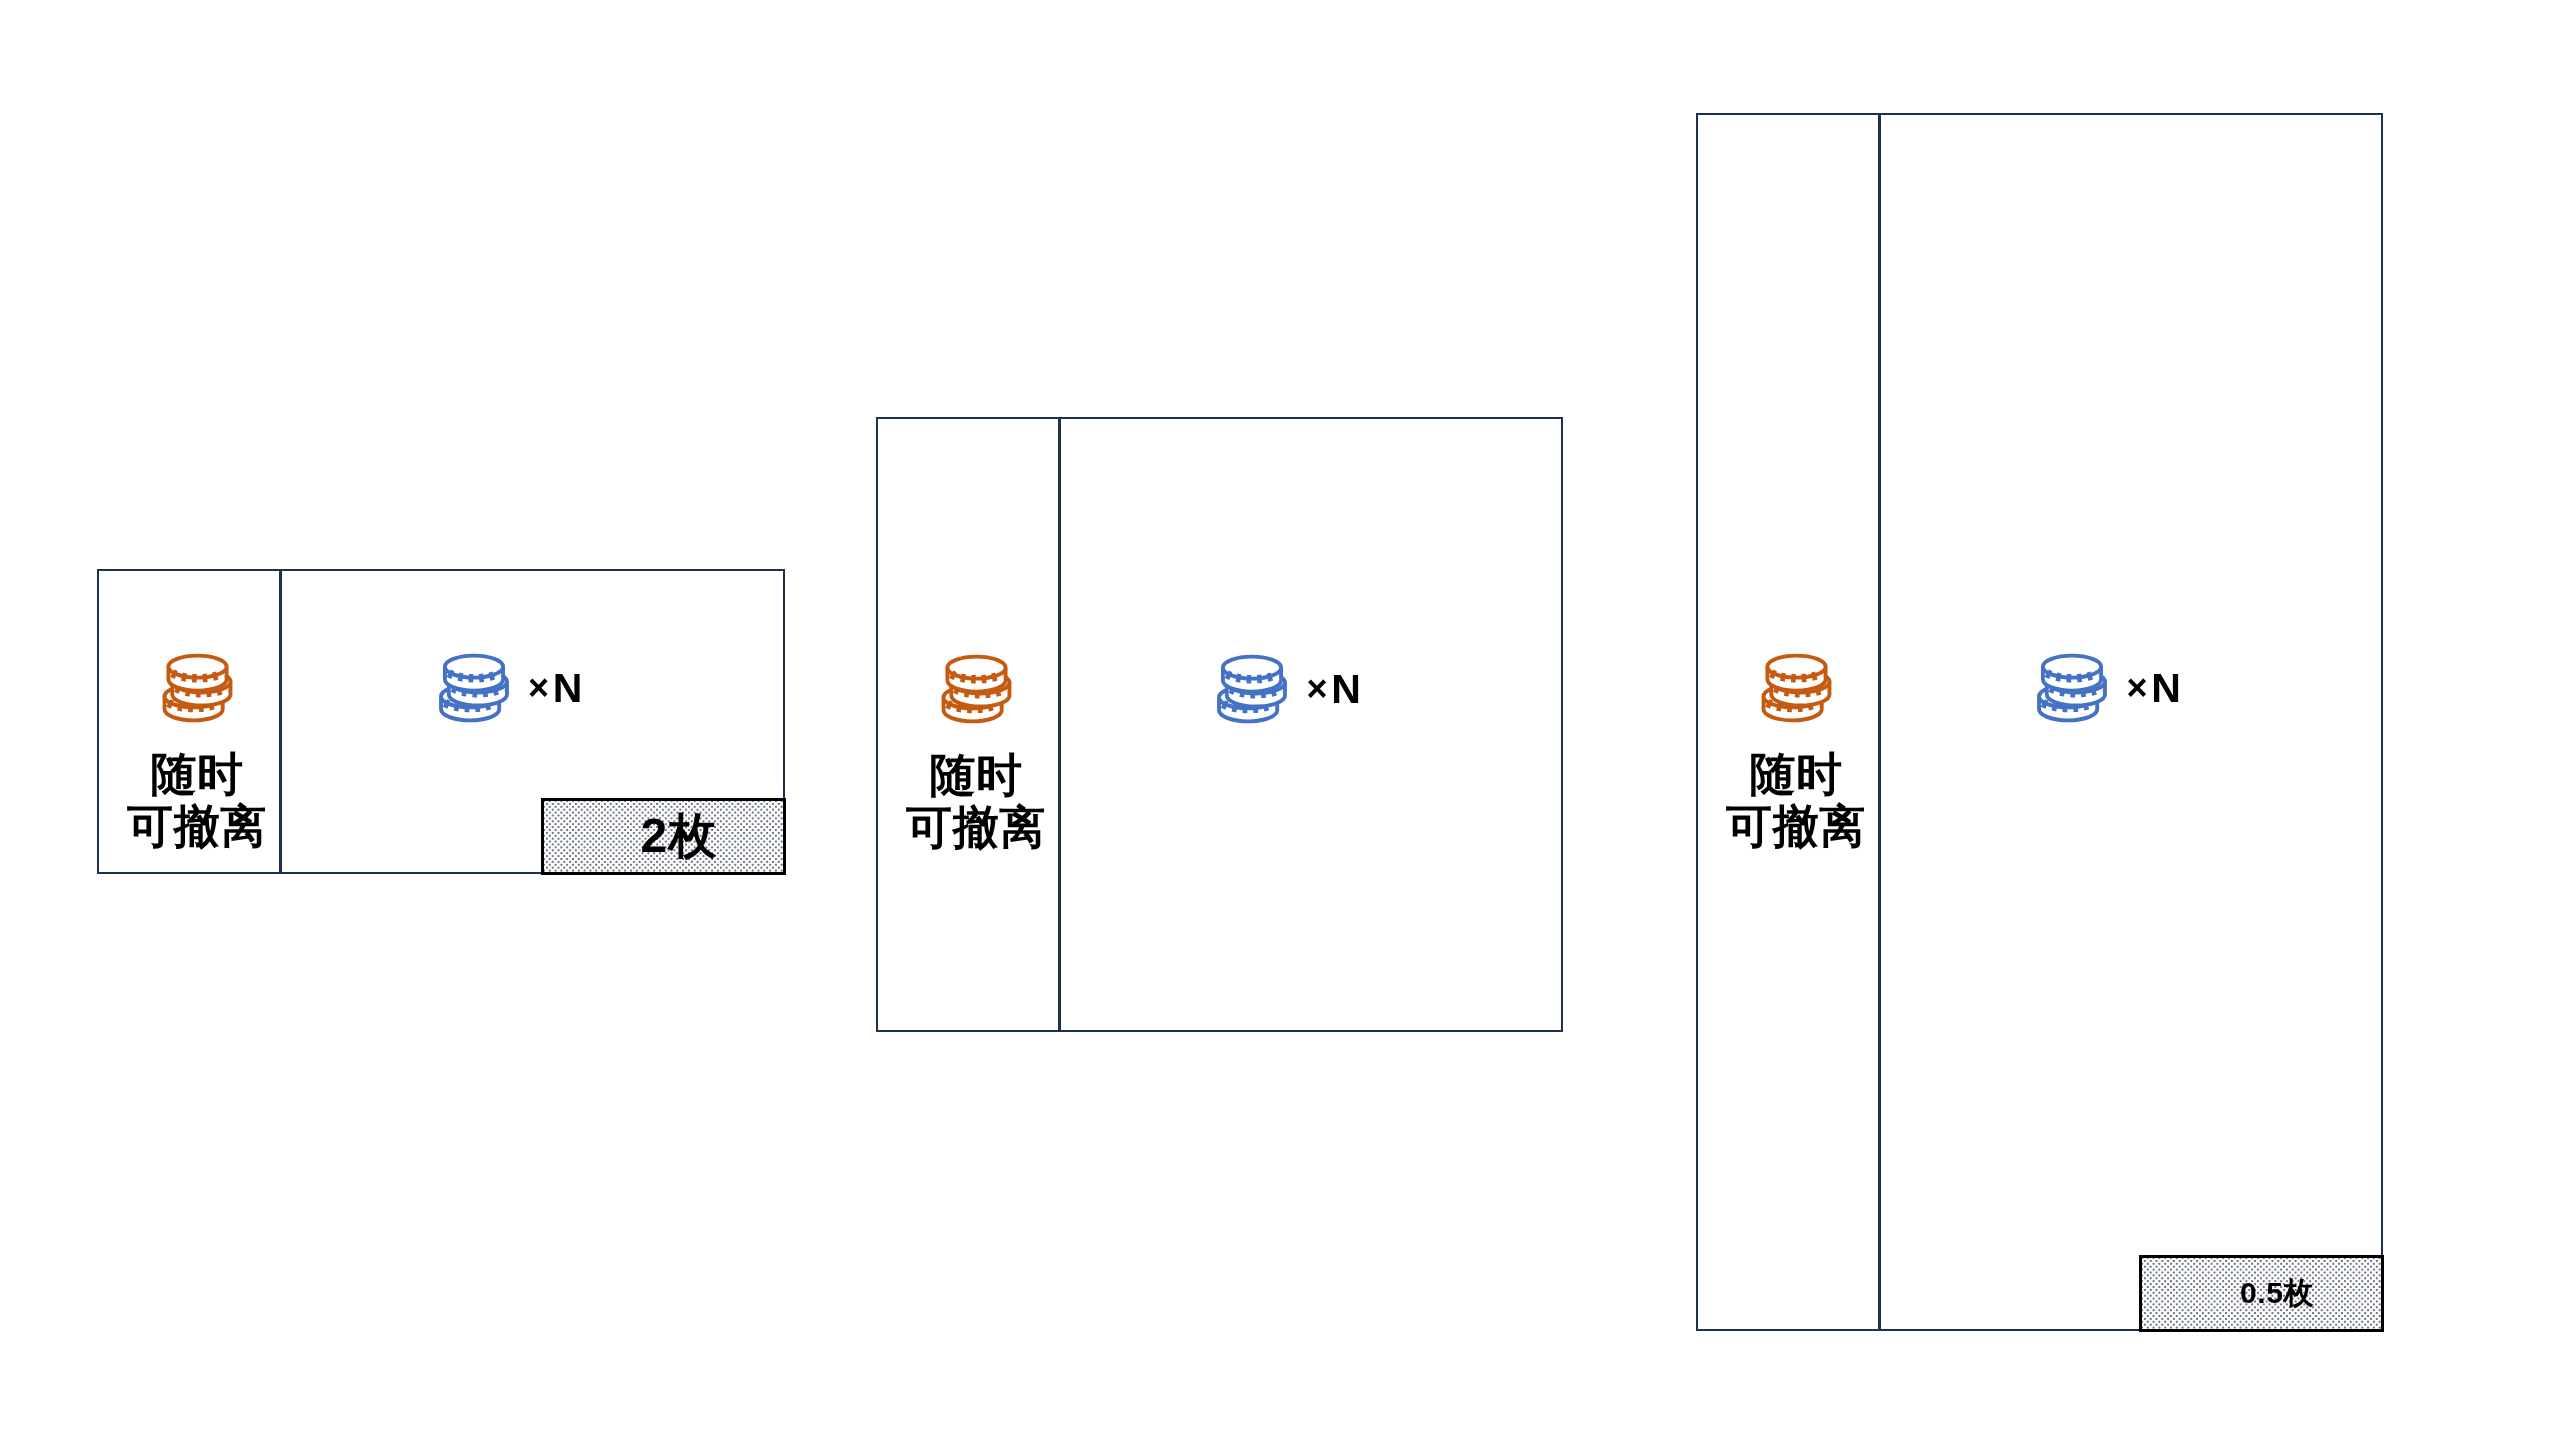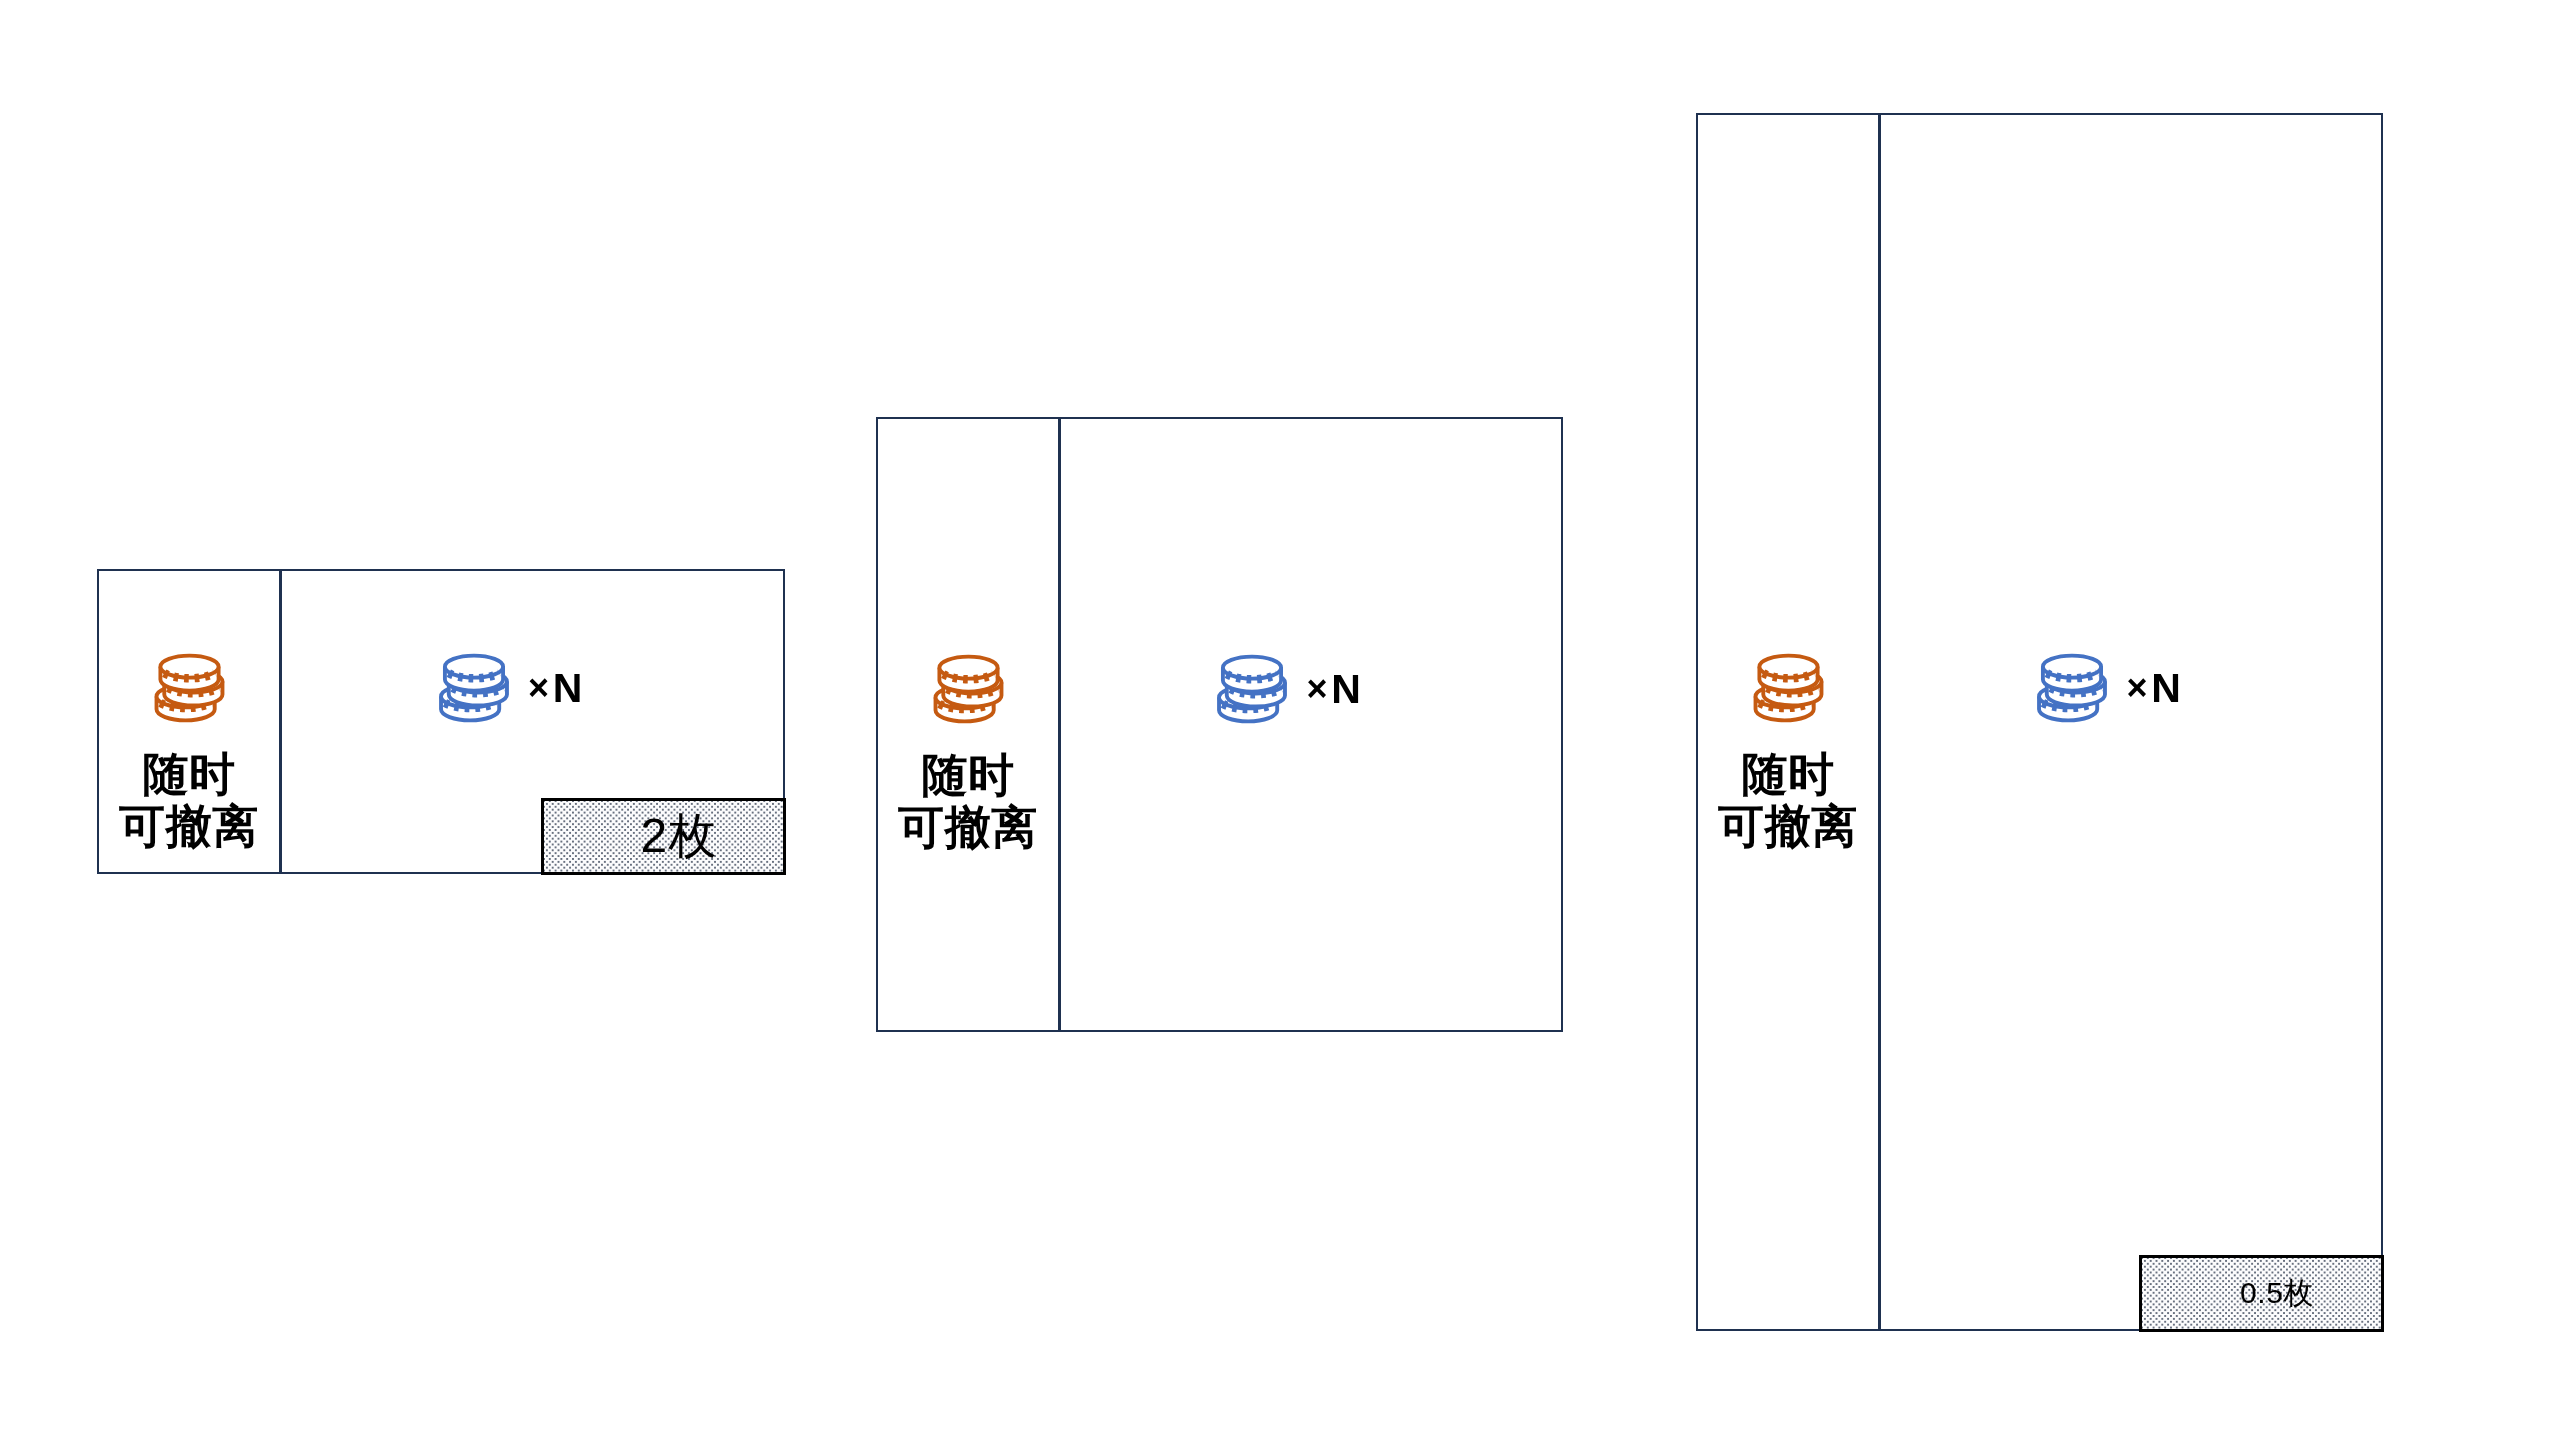--- a/index.html
+++ b/index.html
@@ -38,7 +38,7 @@
   }
 
   
-  .left-col{position:absolute;left:0;top:0;bottom:0;width:180px;}
+  .left-col{position:absolute;left:8px;top:0;bottom:0;width:180px;}
   .left-content{
     position:absolute;left:0;right:0;
     display:flex;flex-direction:column;align-items:center;gap:26px;

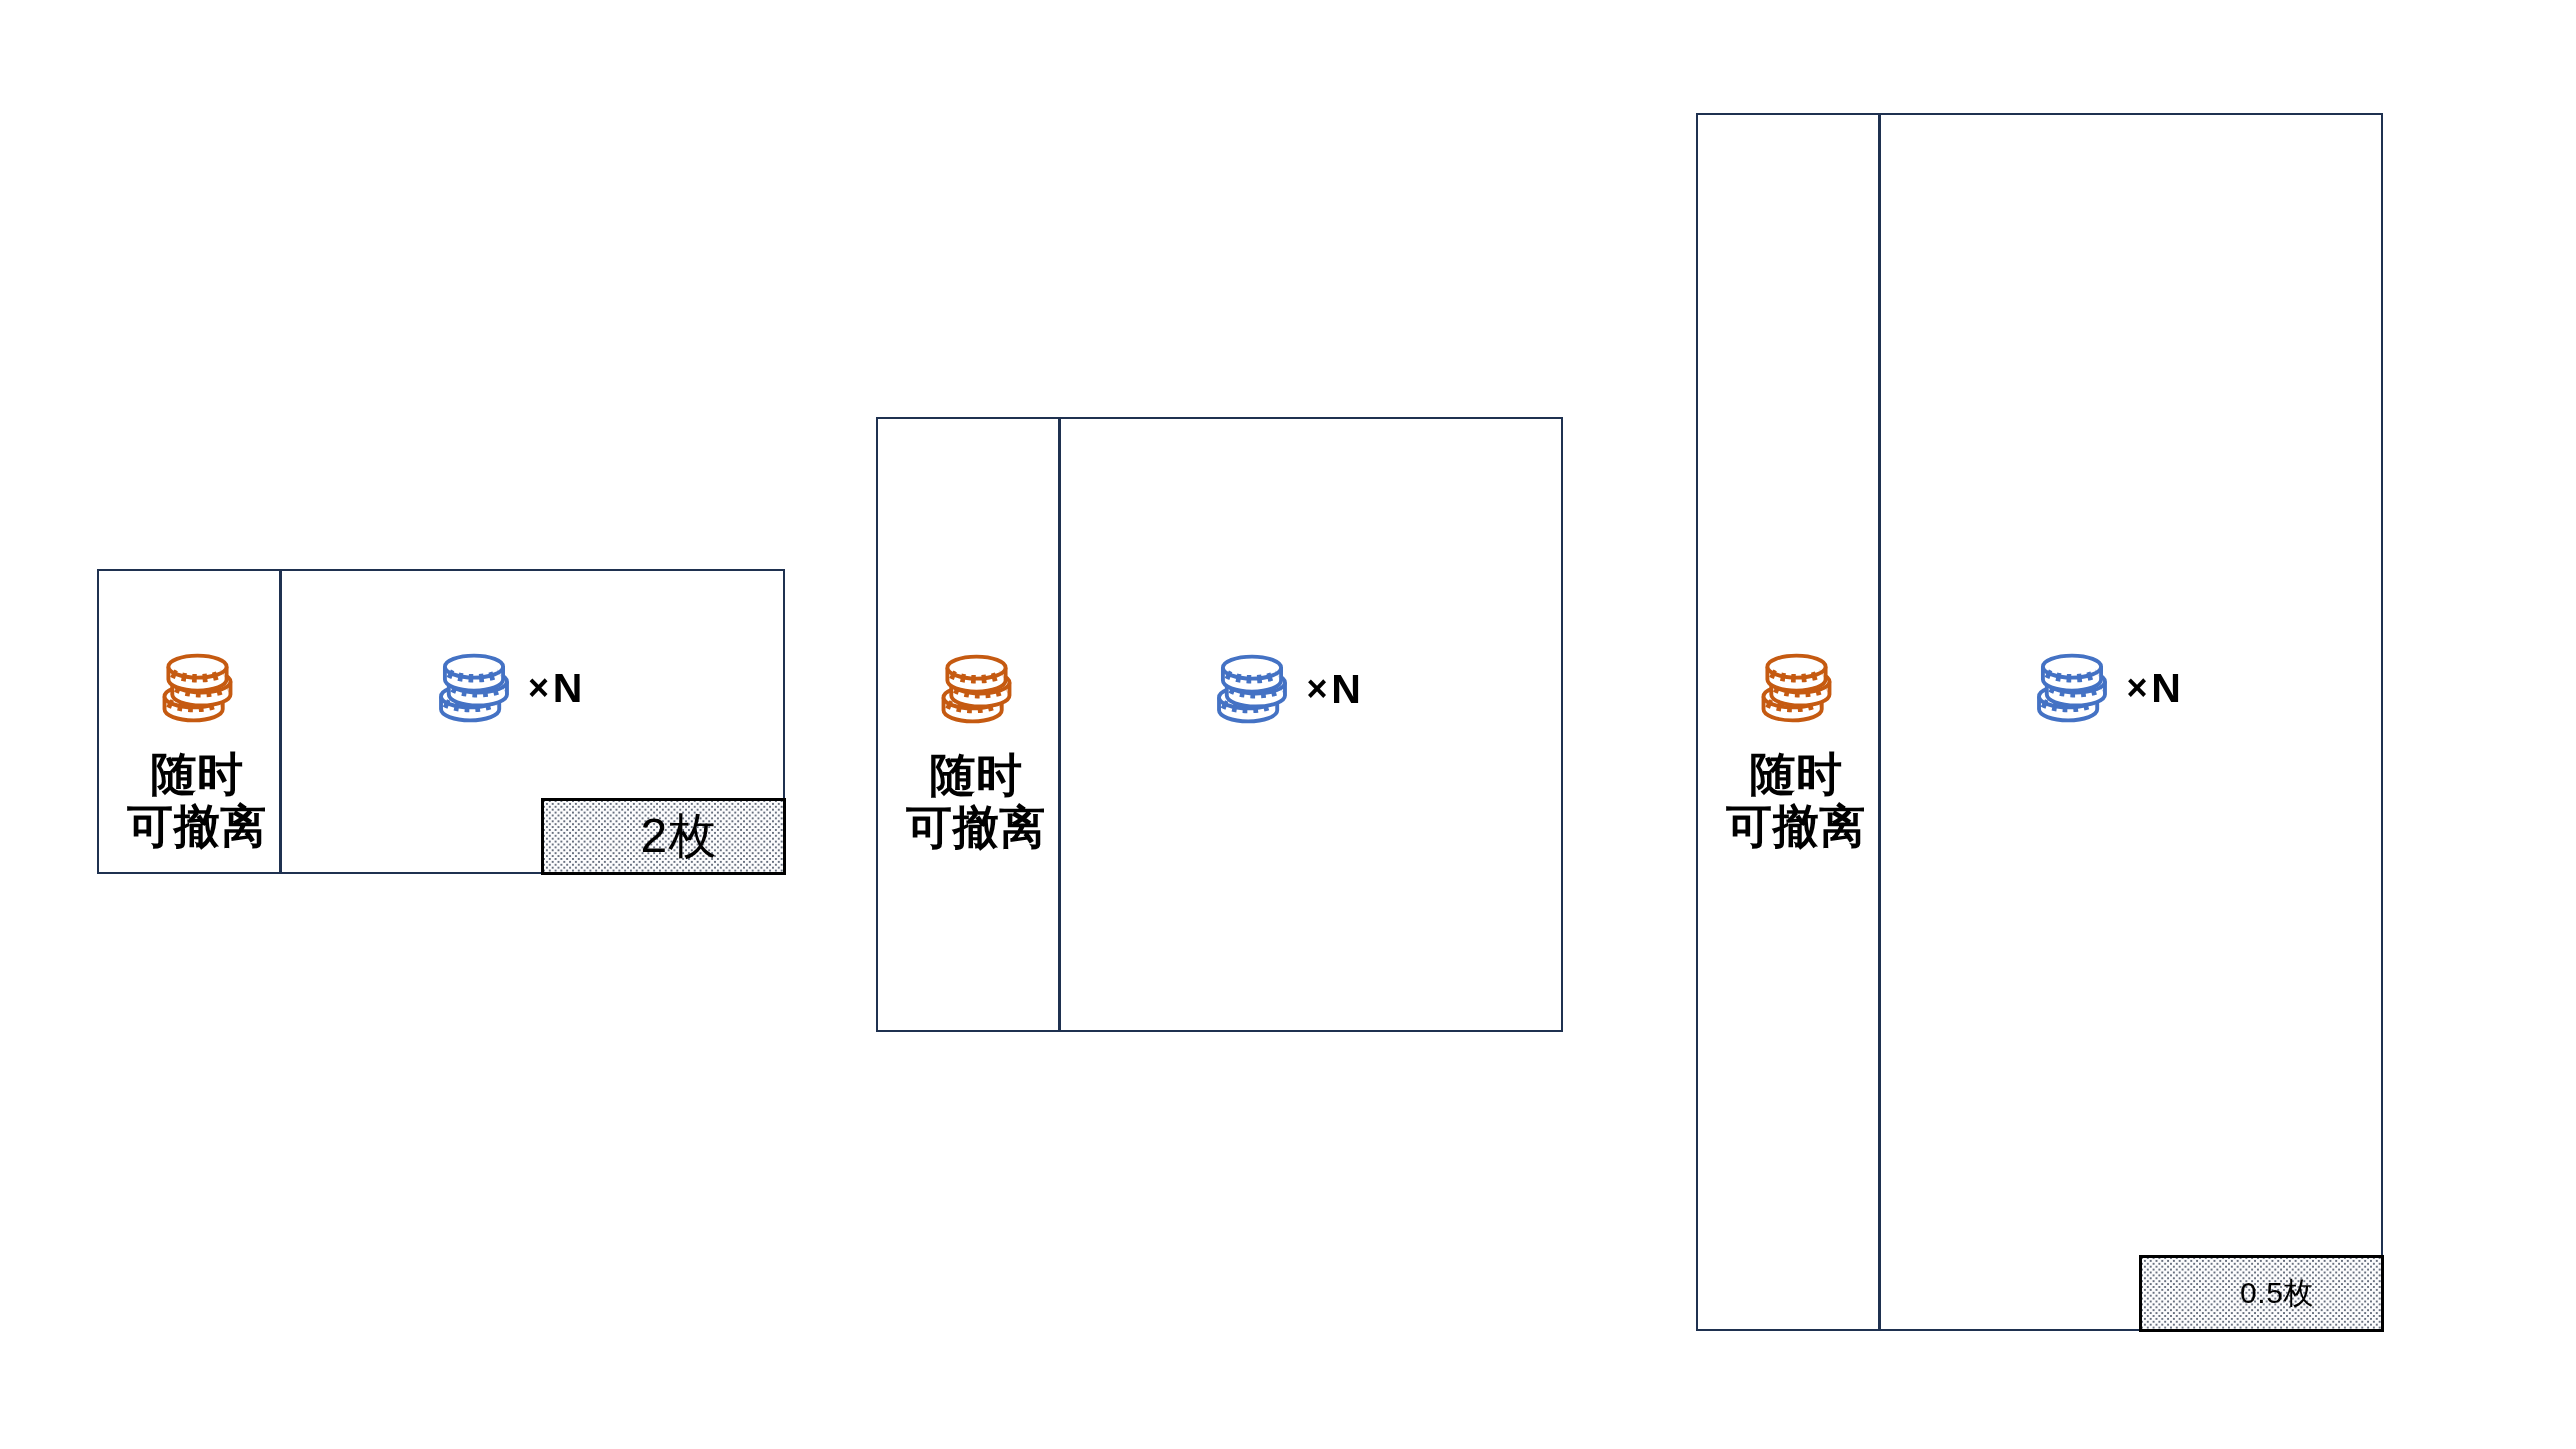--- a/index.html
+++ b/index.html
@@ -86,7 +86,7 @@
     background-position:0 0,2.9px 2.9px;
     display:flex;align-items:center;justify-content:center;
   }
-  .badge-text{font-size:48px;font-weight:400;color:var(--text);letter-spacing:1.3px;margin-left:32px;}
+  .badge-text{font-size:48px;font-weight:700;color:var(--text);letter-spacing:1.3px;margin-left:32px;}
   .b3 .badge-text{font-size:30px;letter-spacing:0.6px;}
 </style>
 </head>

